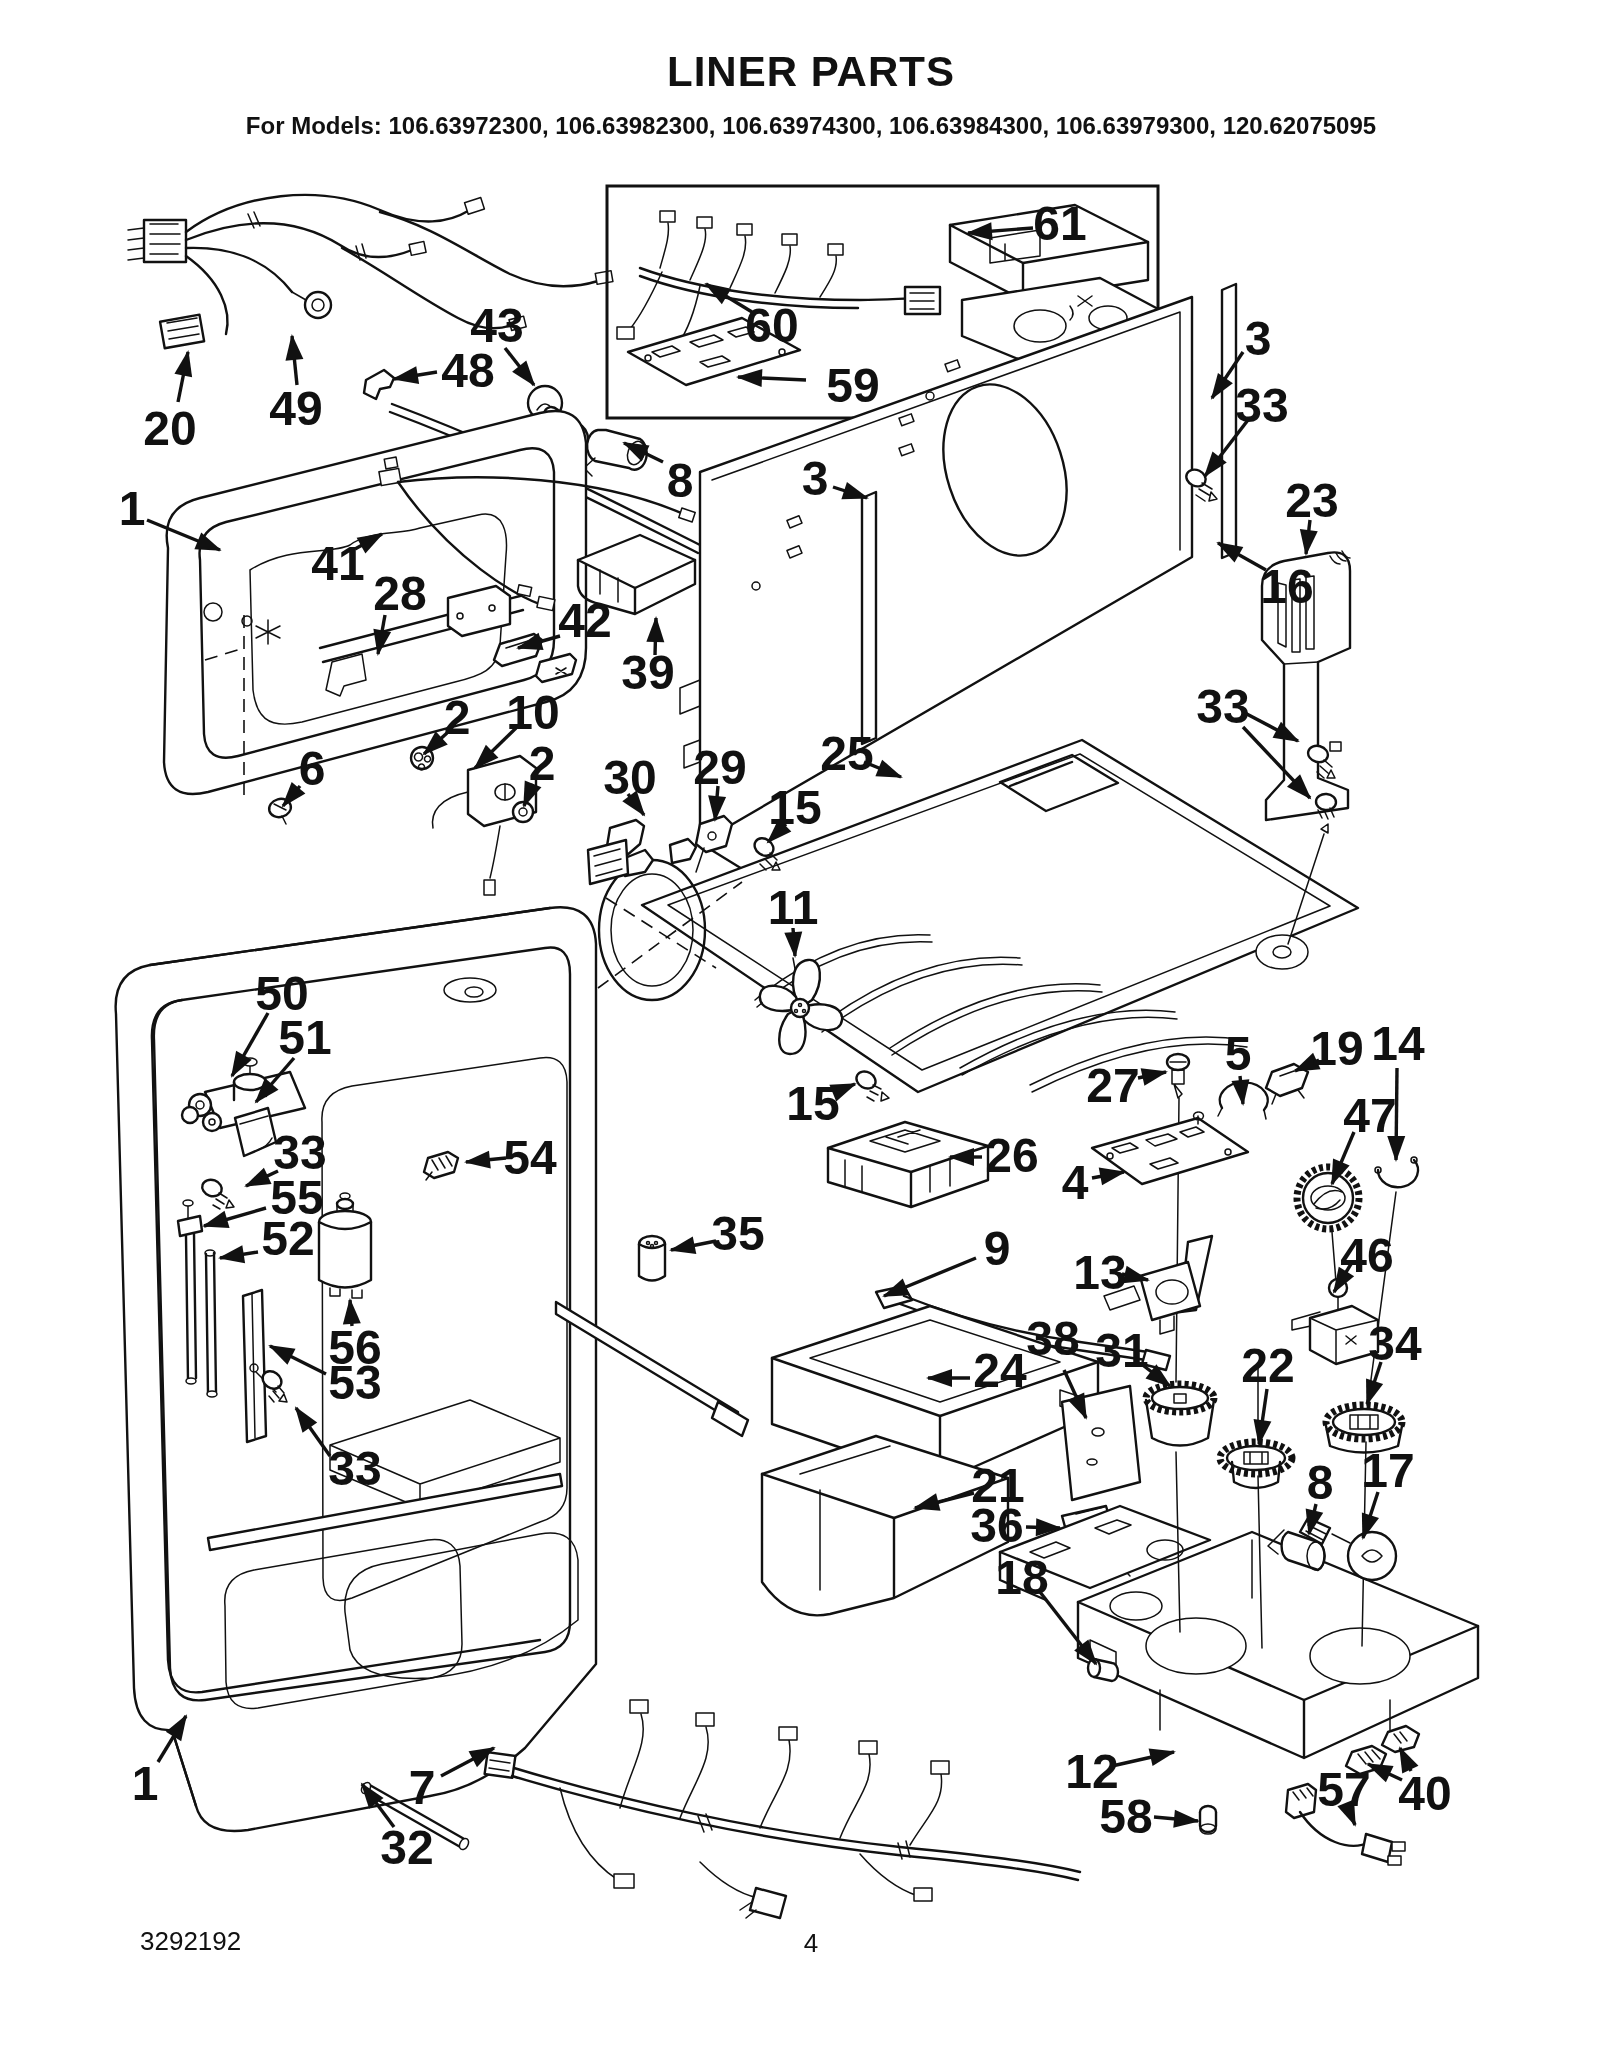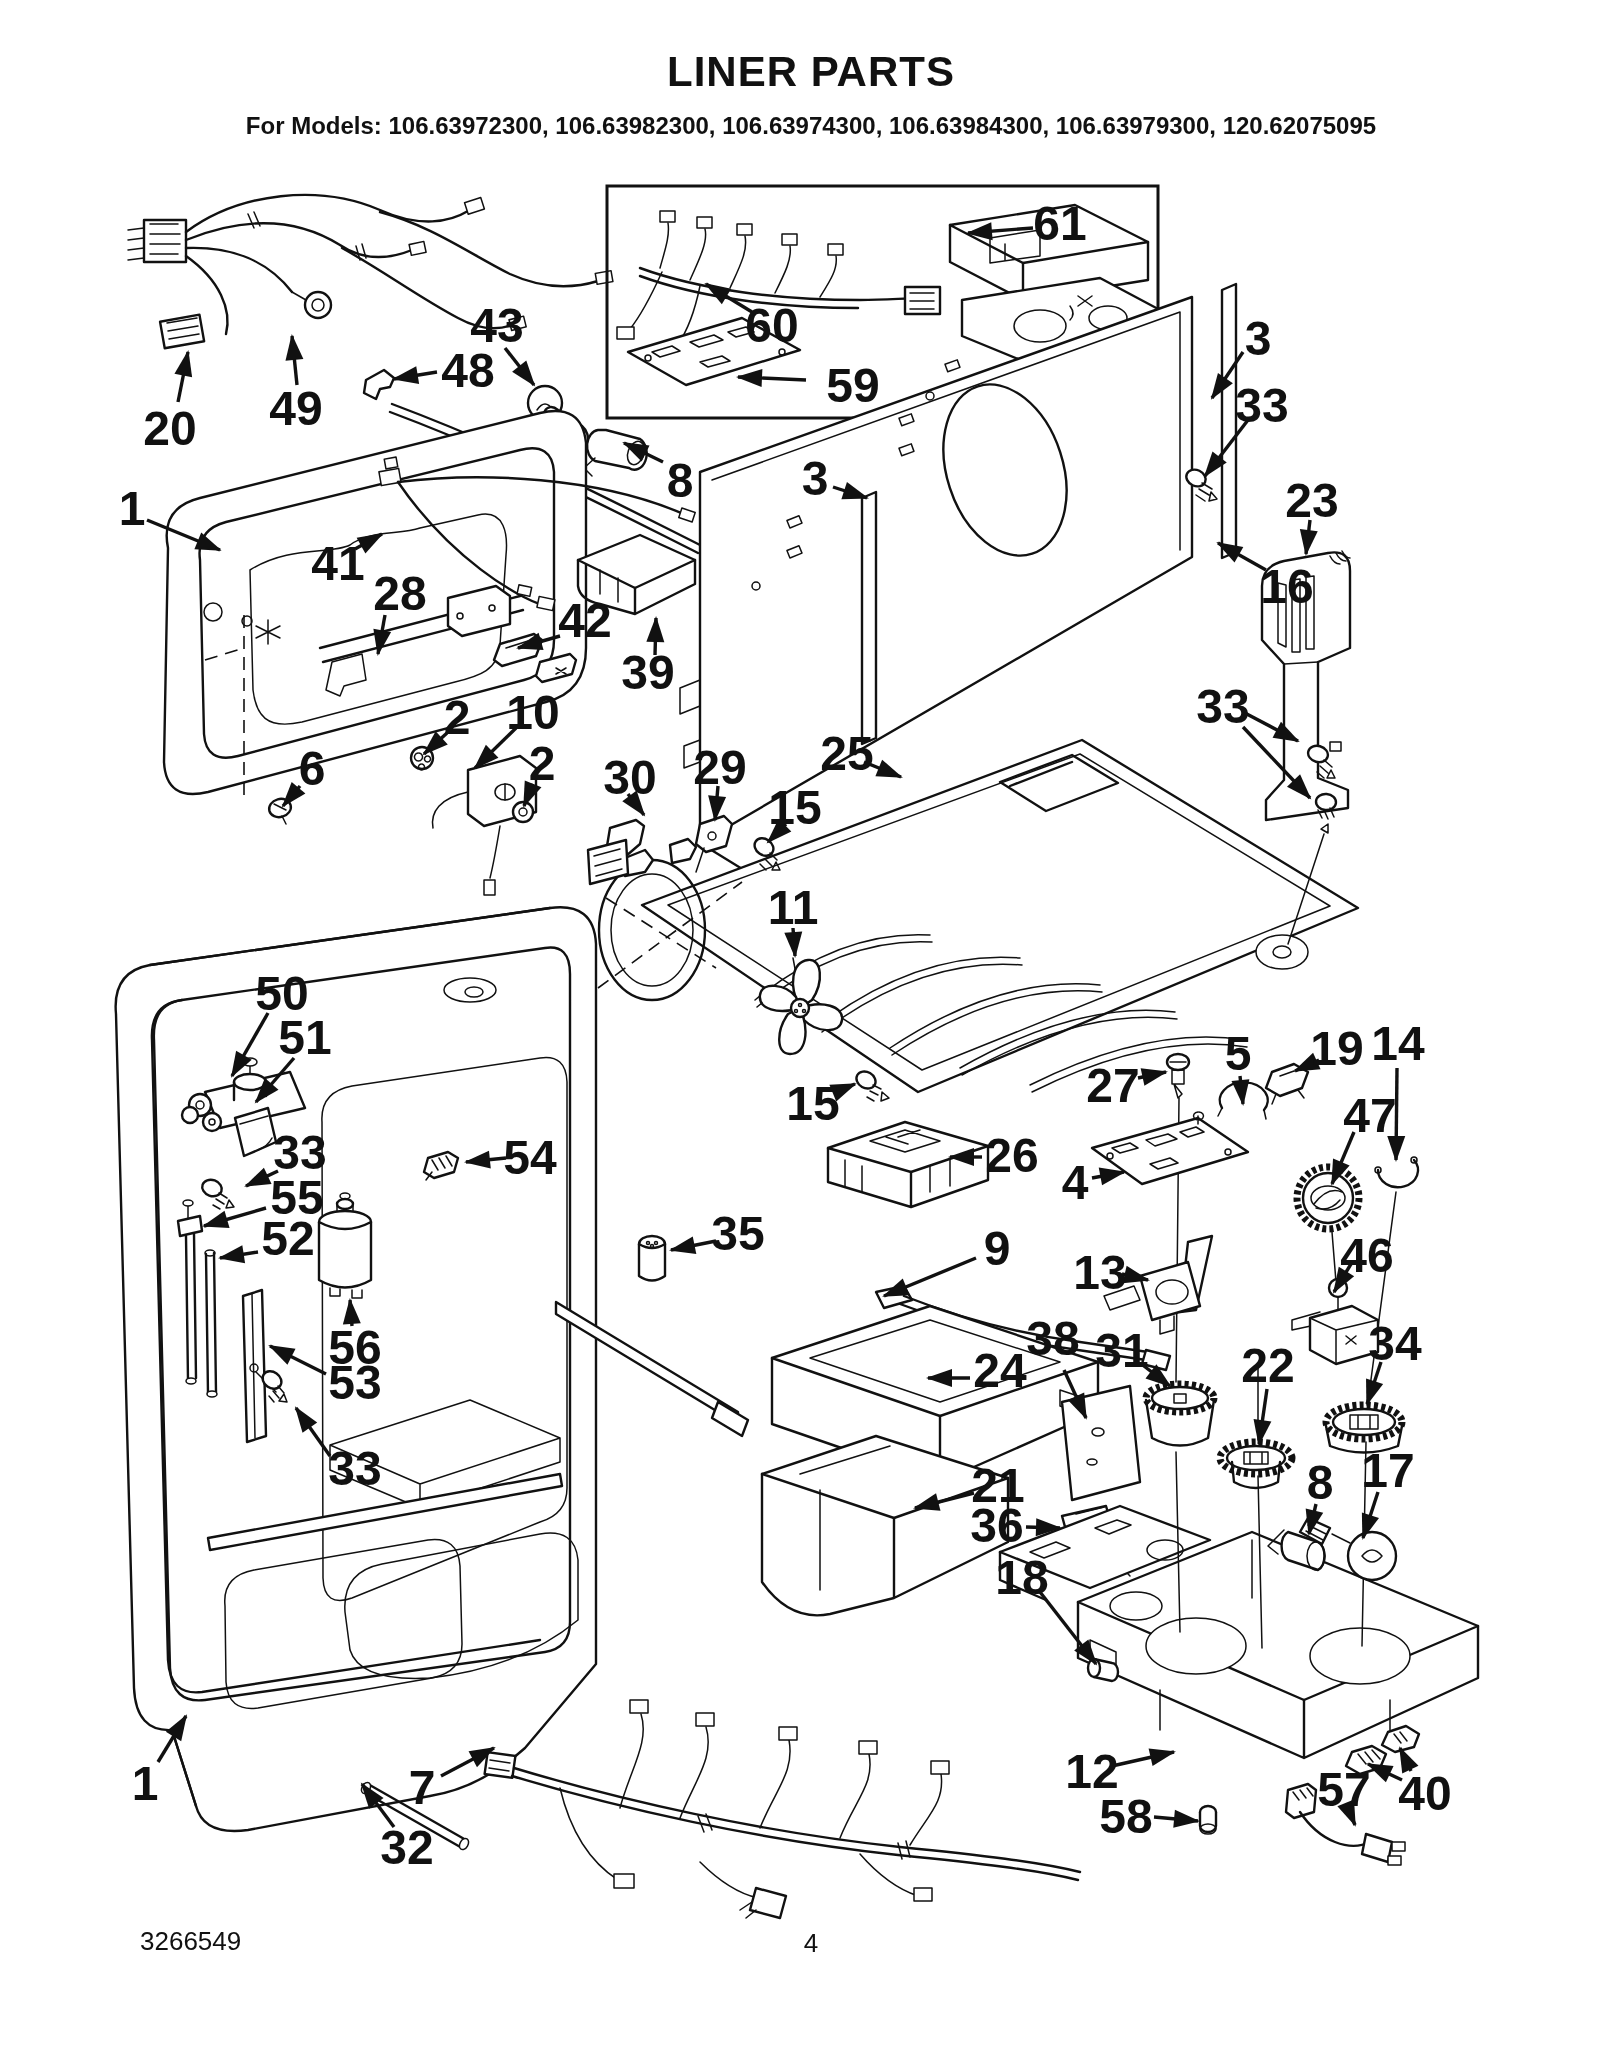--- a/index.html
+++ b/index.html
@@ -766,7 +766,7 @@
       </g>
   </svg>
 
-  <div class="doc-num">3266549</div>
+  <div class="doc-num">3292192</div>
   <div class="page-num">4</div>
 </div>
 

